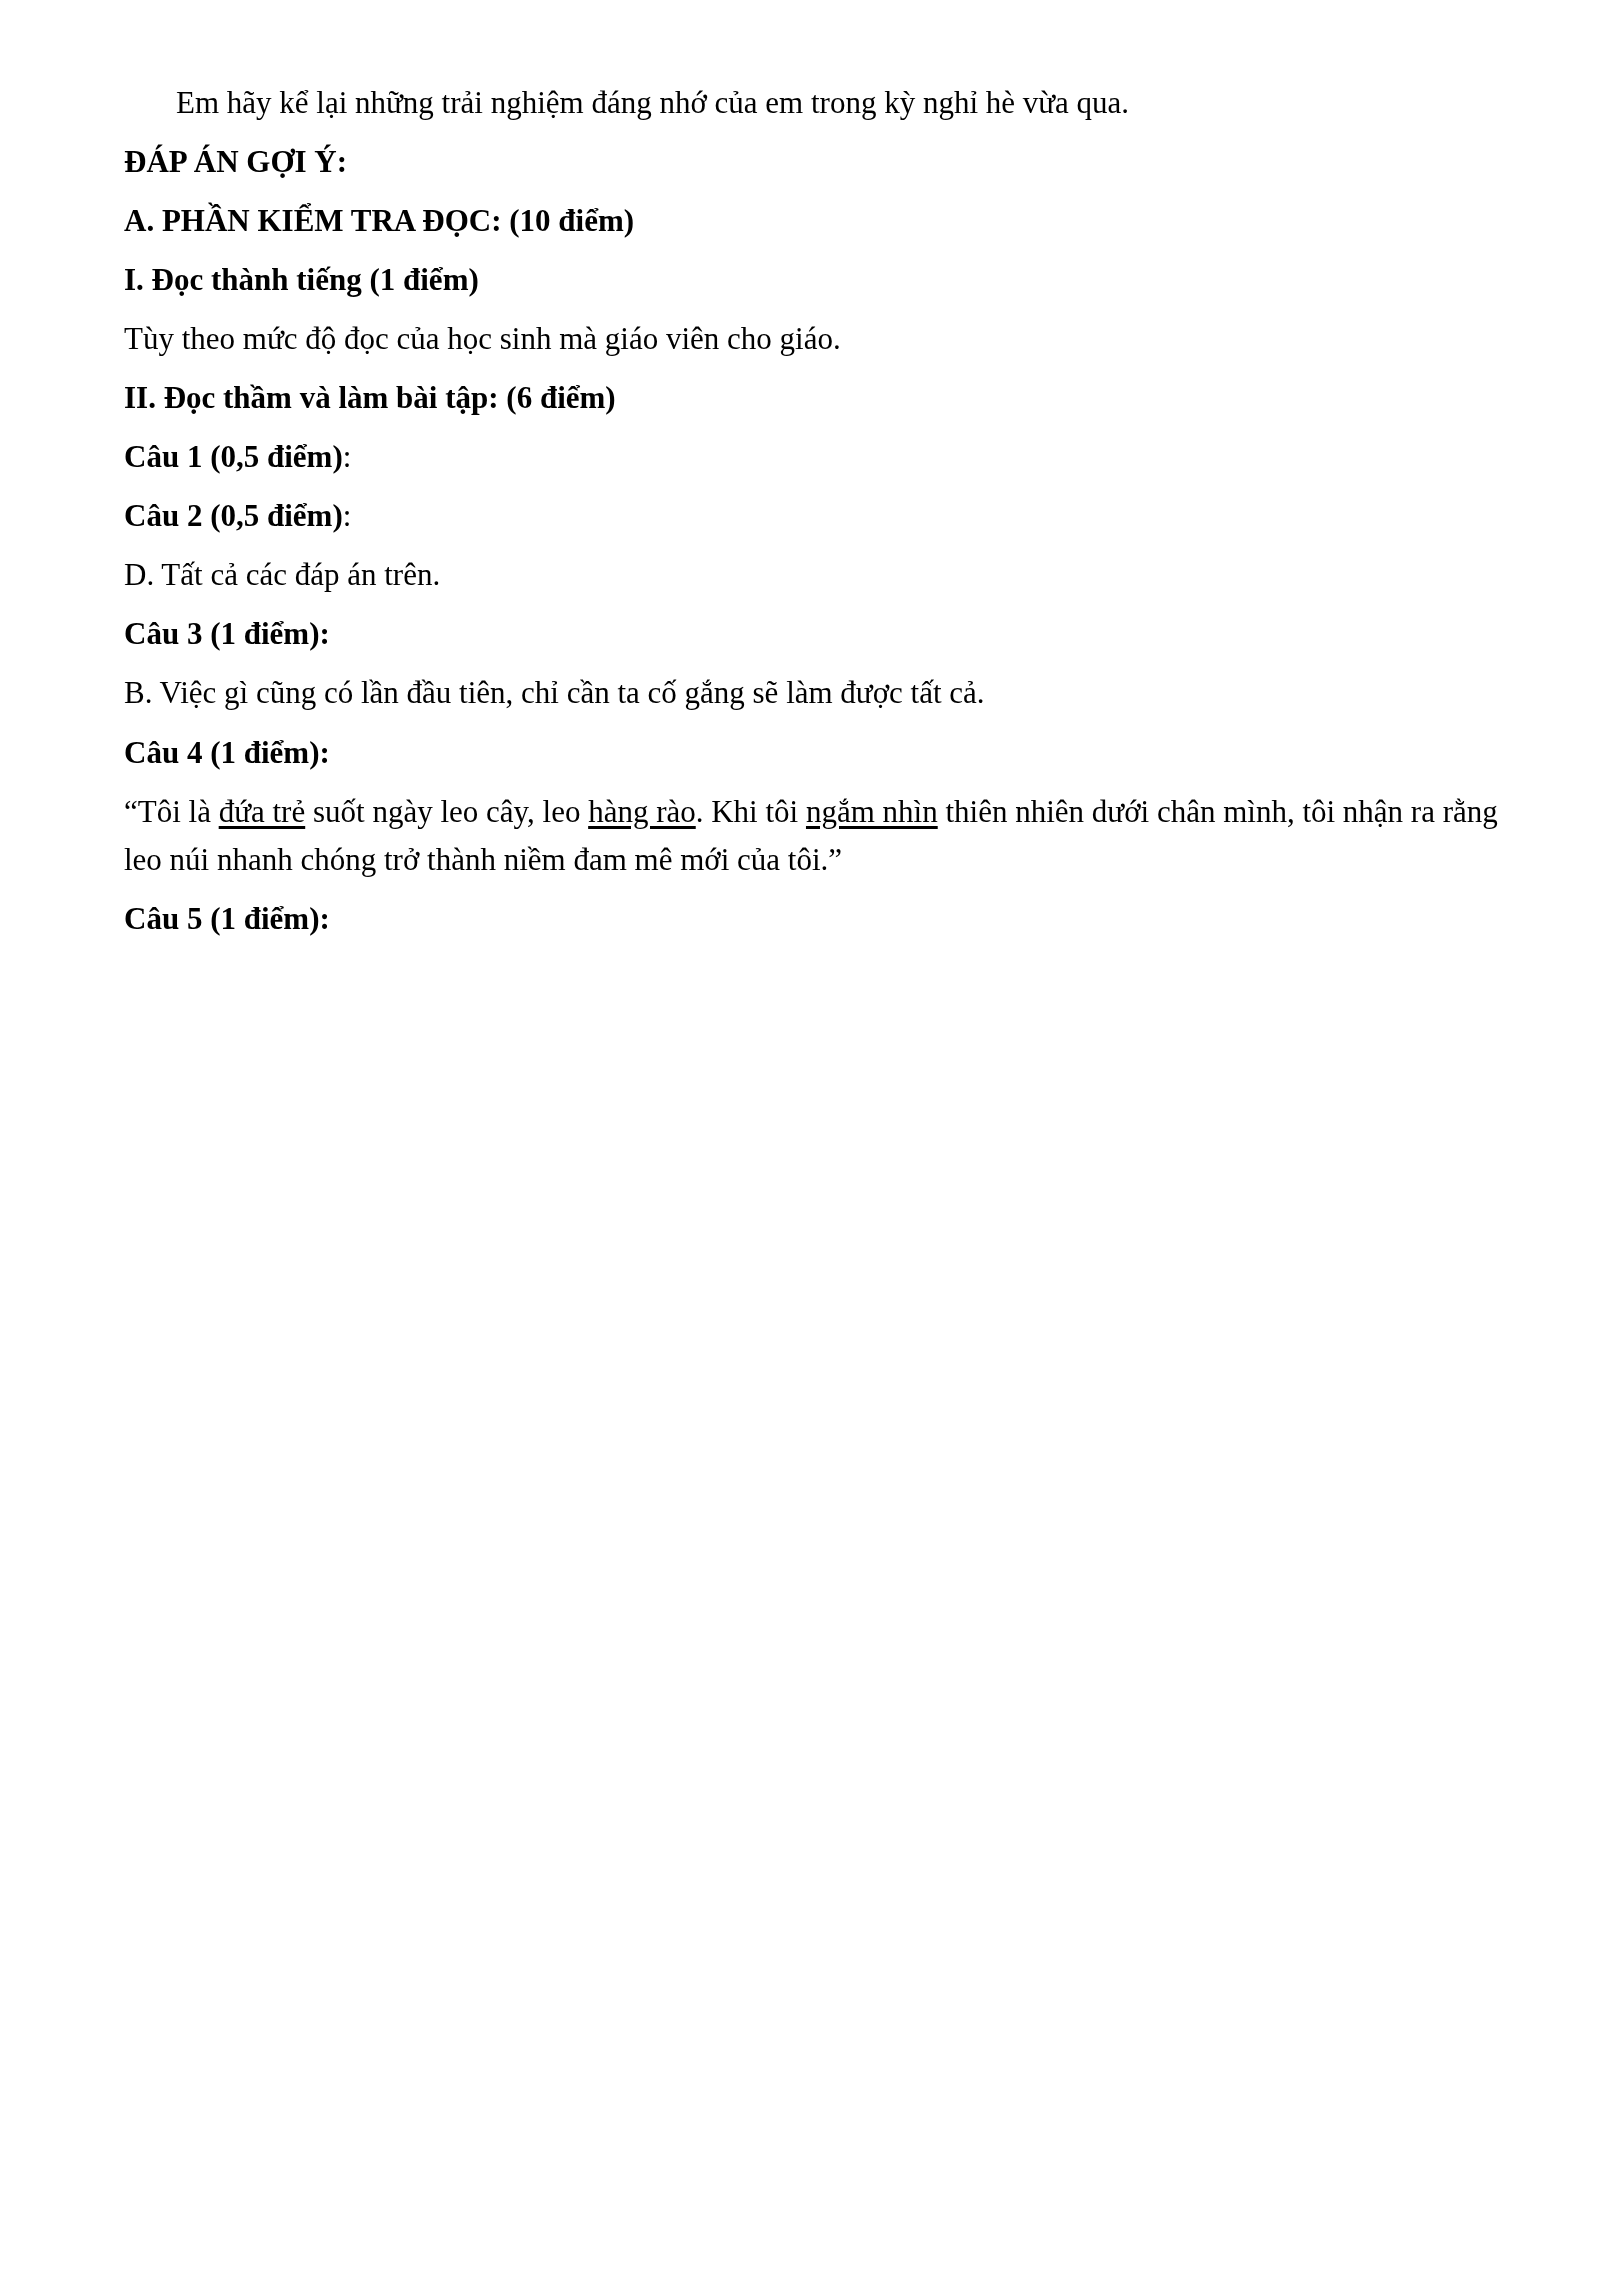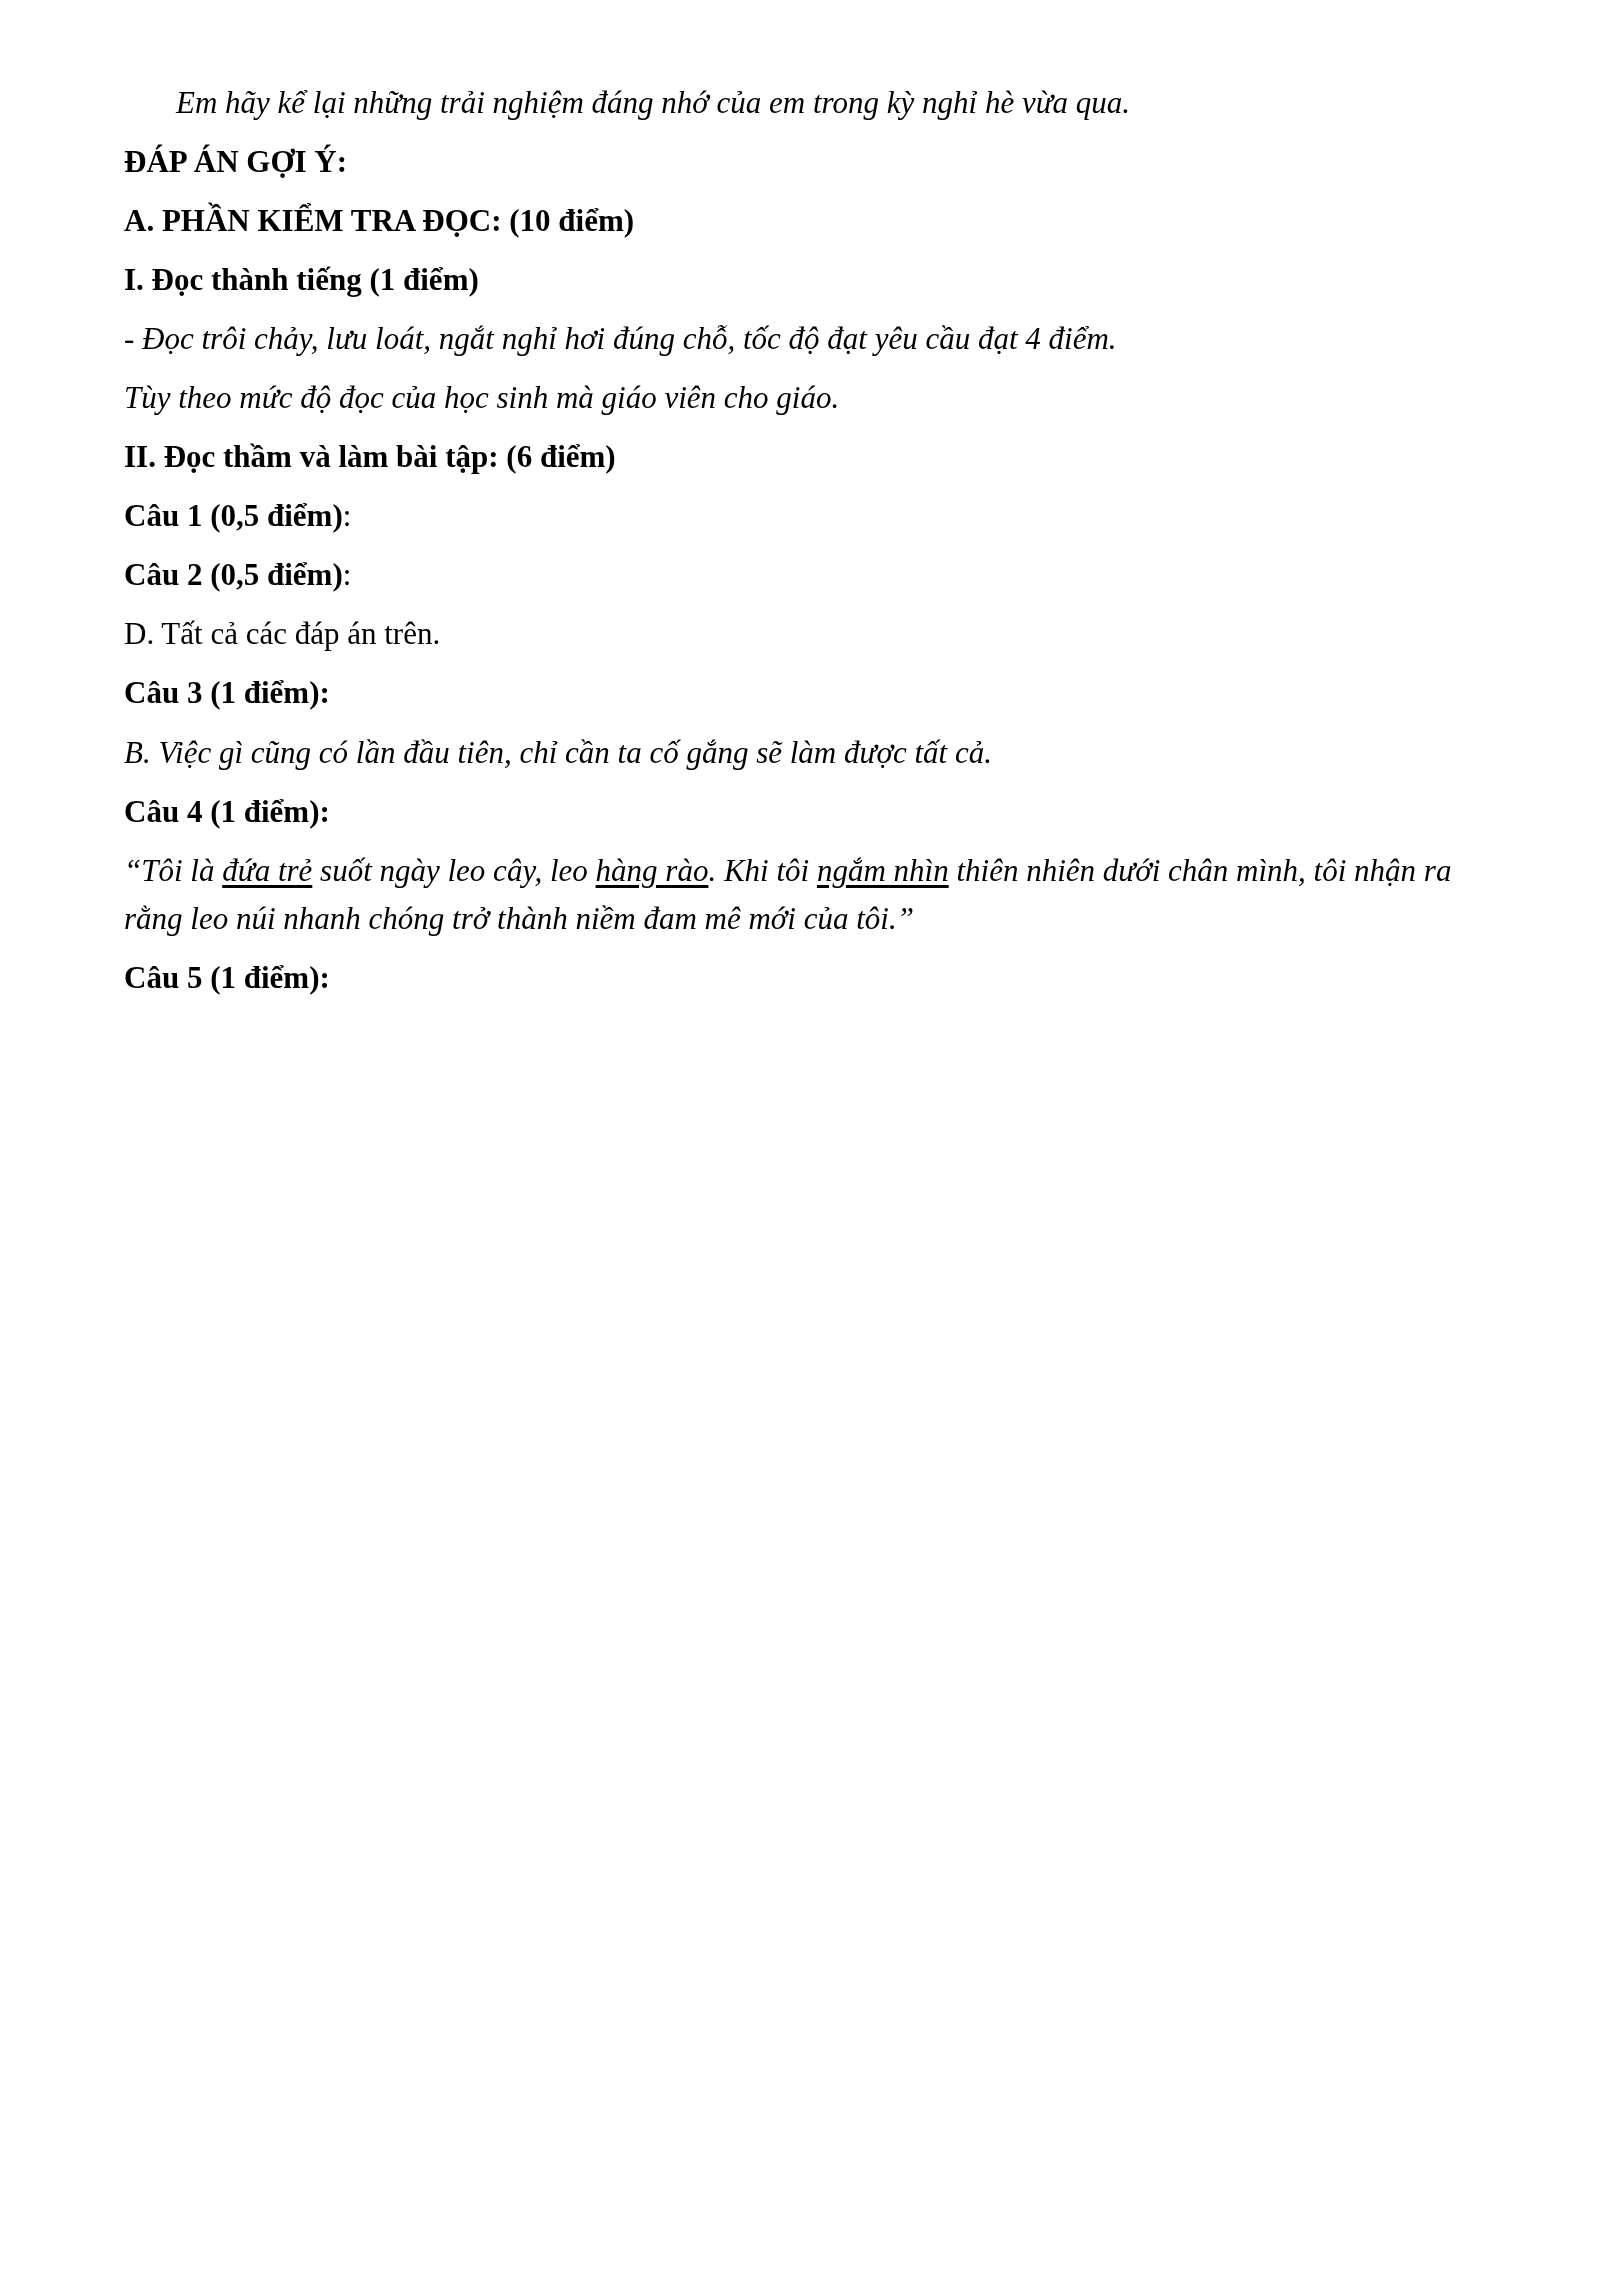--- a/index.html
+++ b/index.html
@@ -26,7 +26,7 @@
     text-align: left;
   }
   .para.center { text-align: center; }
-  .para.justify { text-align: justify; font-style: italic; }
+  .para.justify { text-align: justify; }
   .para.indent { text-indent: 52px; }
   .b { font-weight: bold; }
   .u { text-decoration: underline; text-underline-offset: 3.9px; }

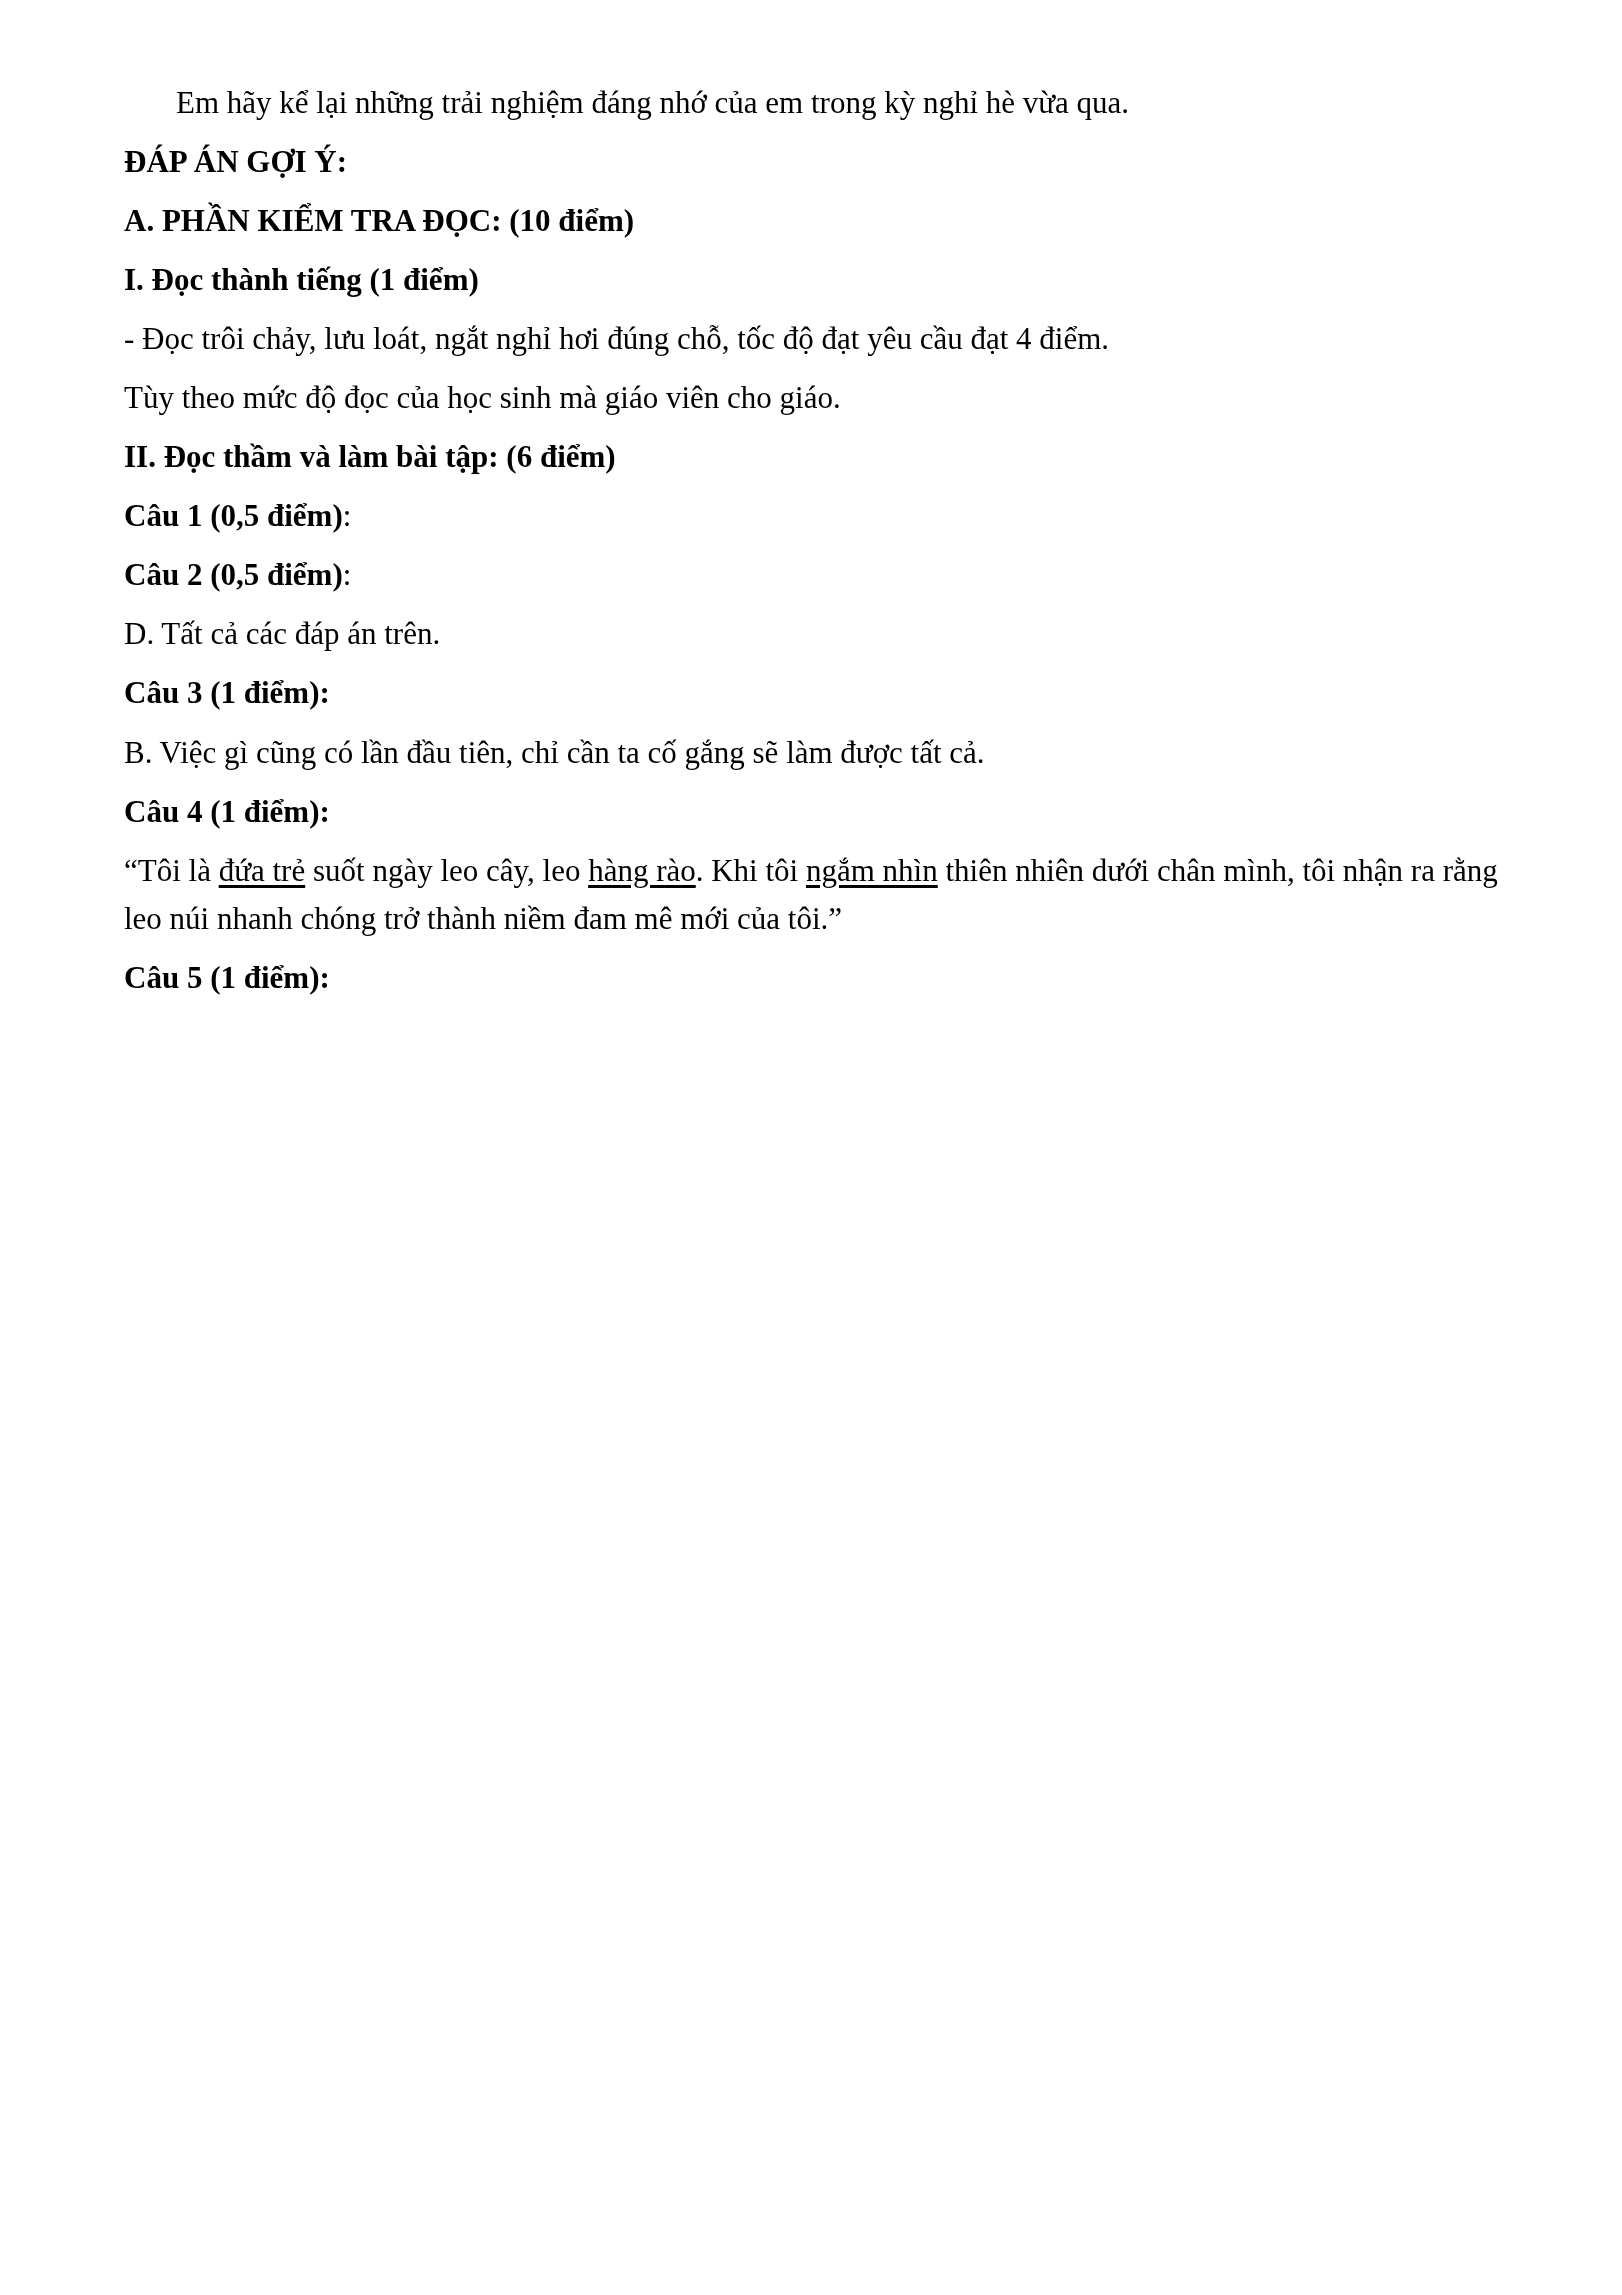--- a/index.html
+++ b/index.html
@@ -40,7 +40,6 @@
       <p class="para center"><span class="b">ĐÁP ÁN GỢI Ý:</span></p>
       <p class="para"><span class="b">A. PHẦN KIỂM TRA ĐỌC: (10 điểm)</span></p>
       <p class="para"><span class="b">I. Đọc thành tiếng (1 điểm)</span></p>
-      <p class="para justify"><span>- Đọc trôi chảy, lưu loát, ngắt nghỉ hơi đúng chỗ, tốc độ đạt yêu cầu đạt 4 điểm.</span></p>
       <p class="para justify"><span>Tùy theo mức độ đọc của học sinh mà giáo viên cho giáo.</span></p>
       <p class="para"><span class="b">II. Đọc thầm và làm bài tập: (6 điểm)</span></p>
       <p class="para"><span class="b">Câu 1 (0,5 điểm)</span><span>:</span></p>

